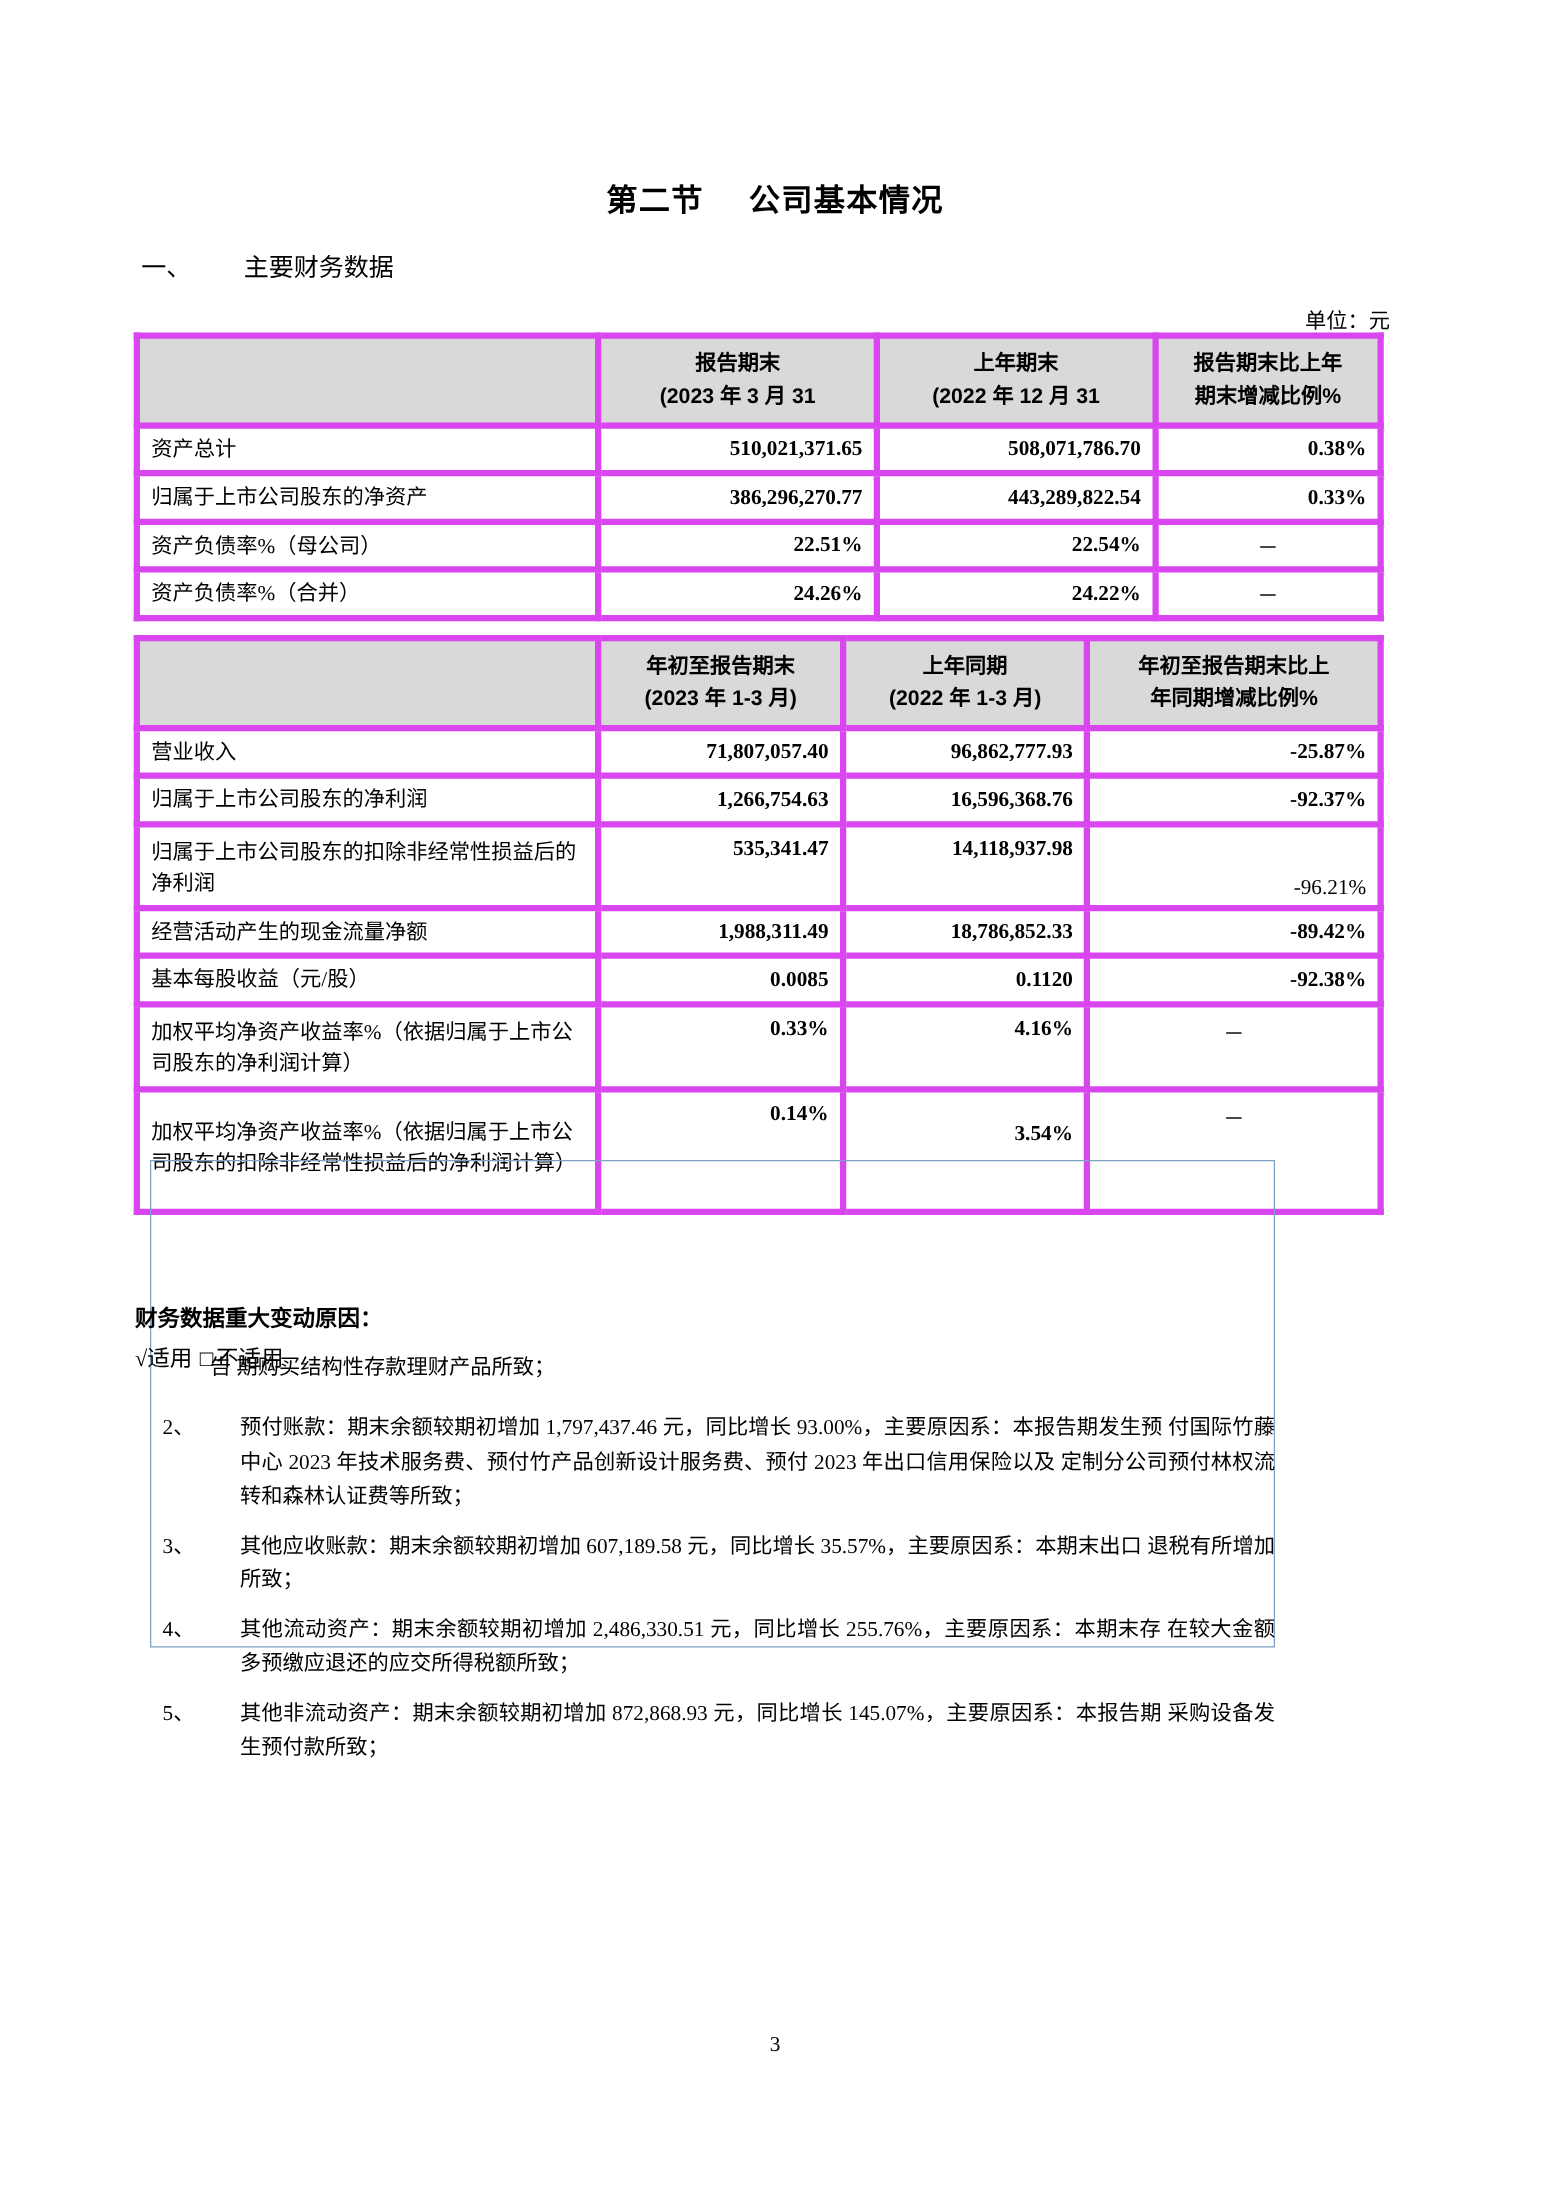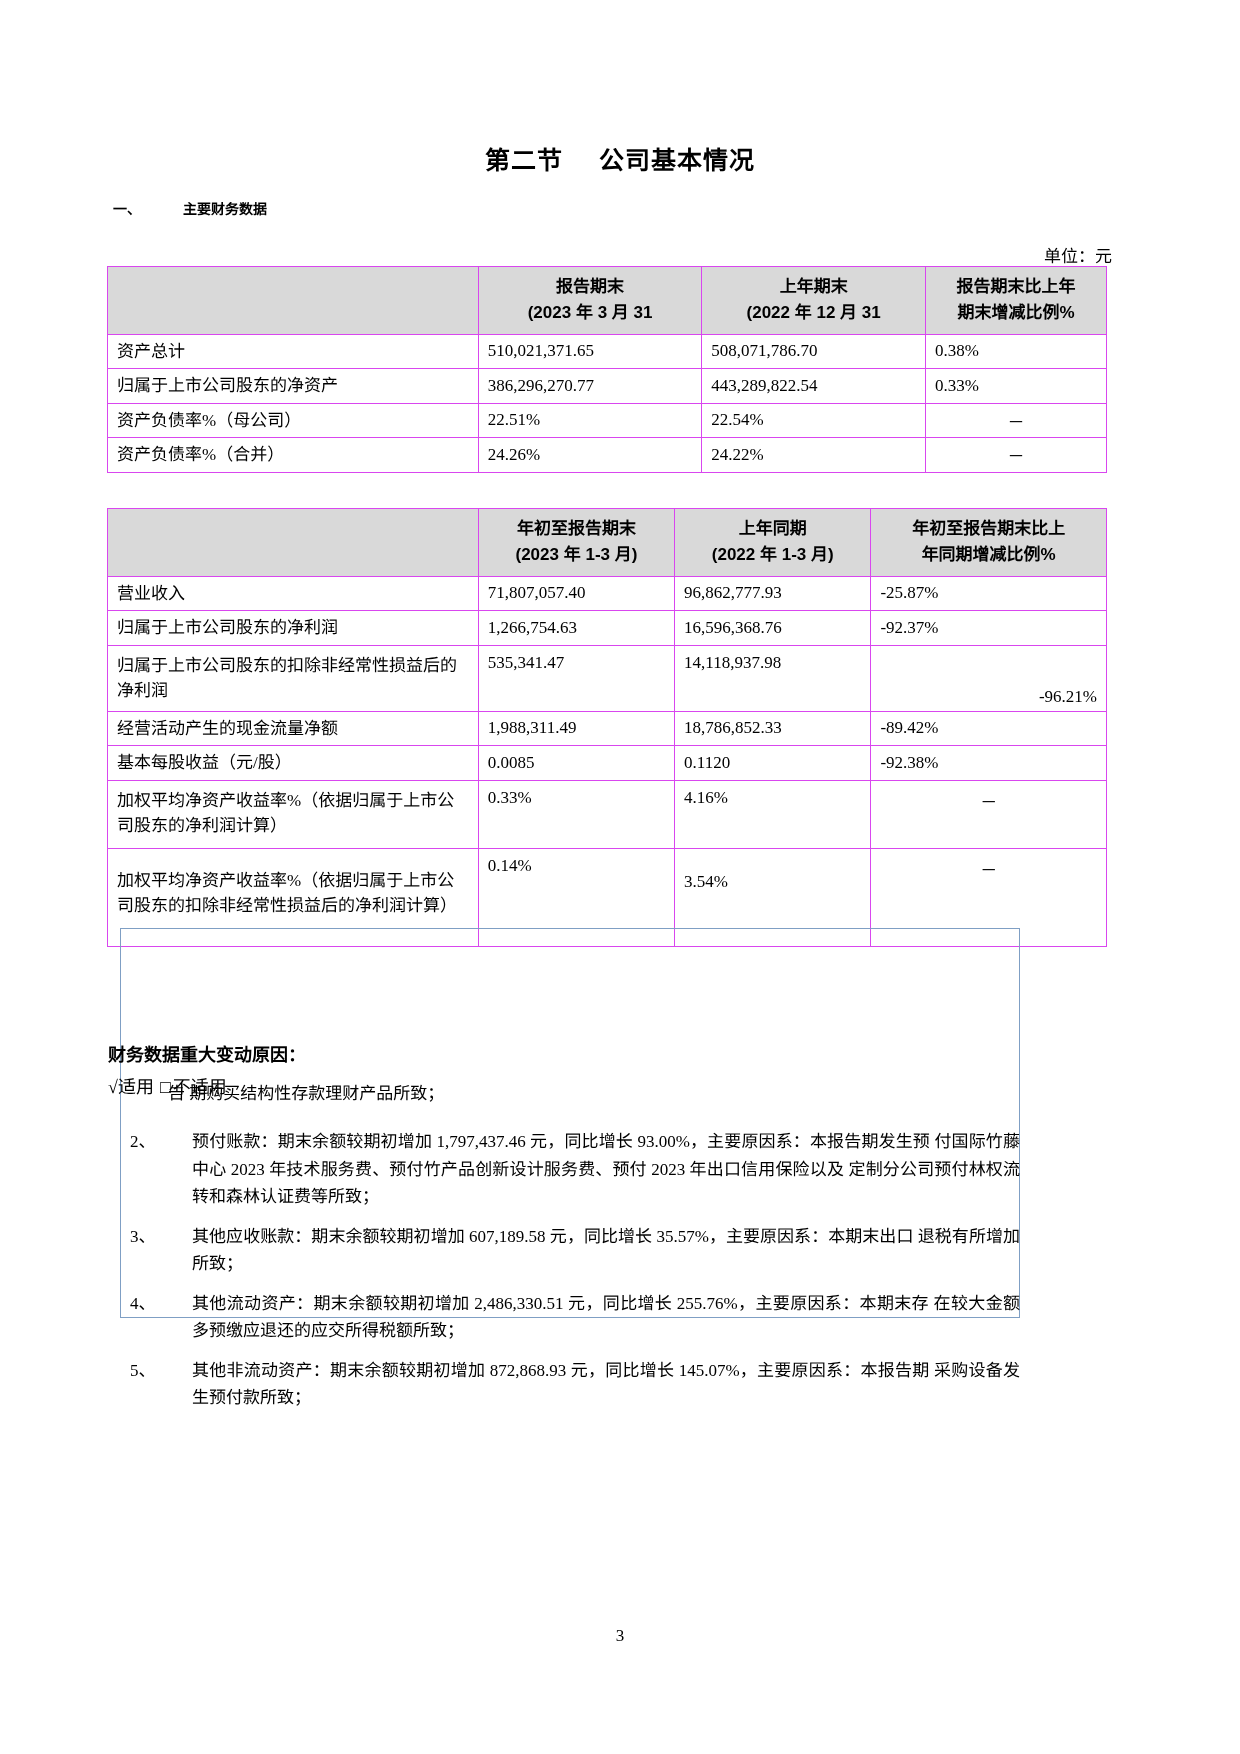--- a/index.html
+++ b/index.html
@@ -42,8 +42,8 @@
     top: 198px;
     left: 113px;
     font-family: "Liberation Sans", "DejaVu Sans", sans-serif;
-    font-weight: bold;
-    font-size: 14px;
+    font-weight: normal;
+    font-size: 20px;
   }
   .section-heading .gap { display: inline-block; width: 42px; }
 

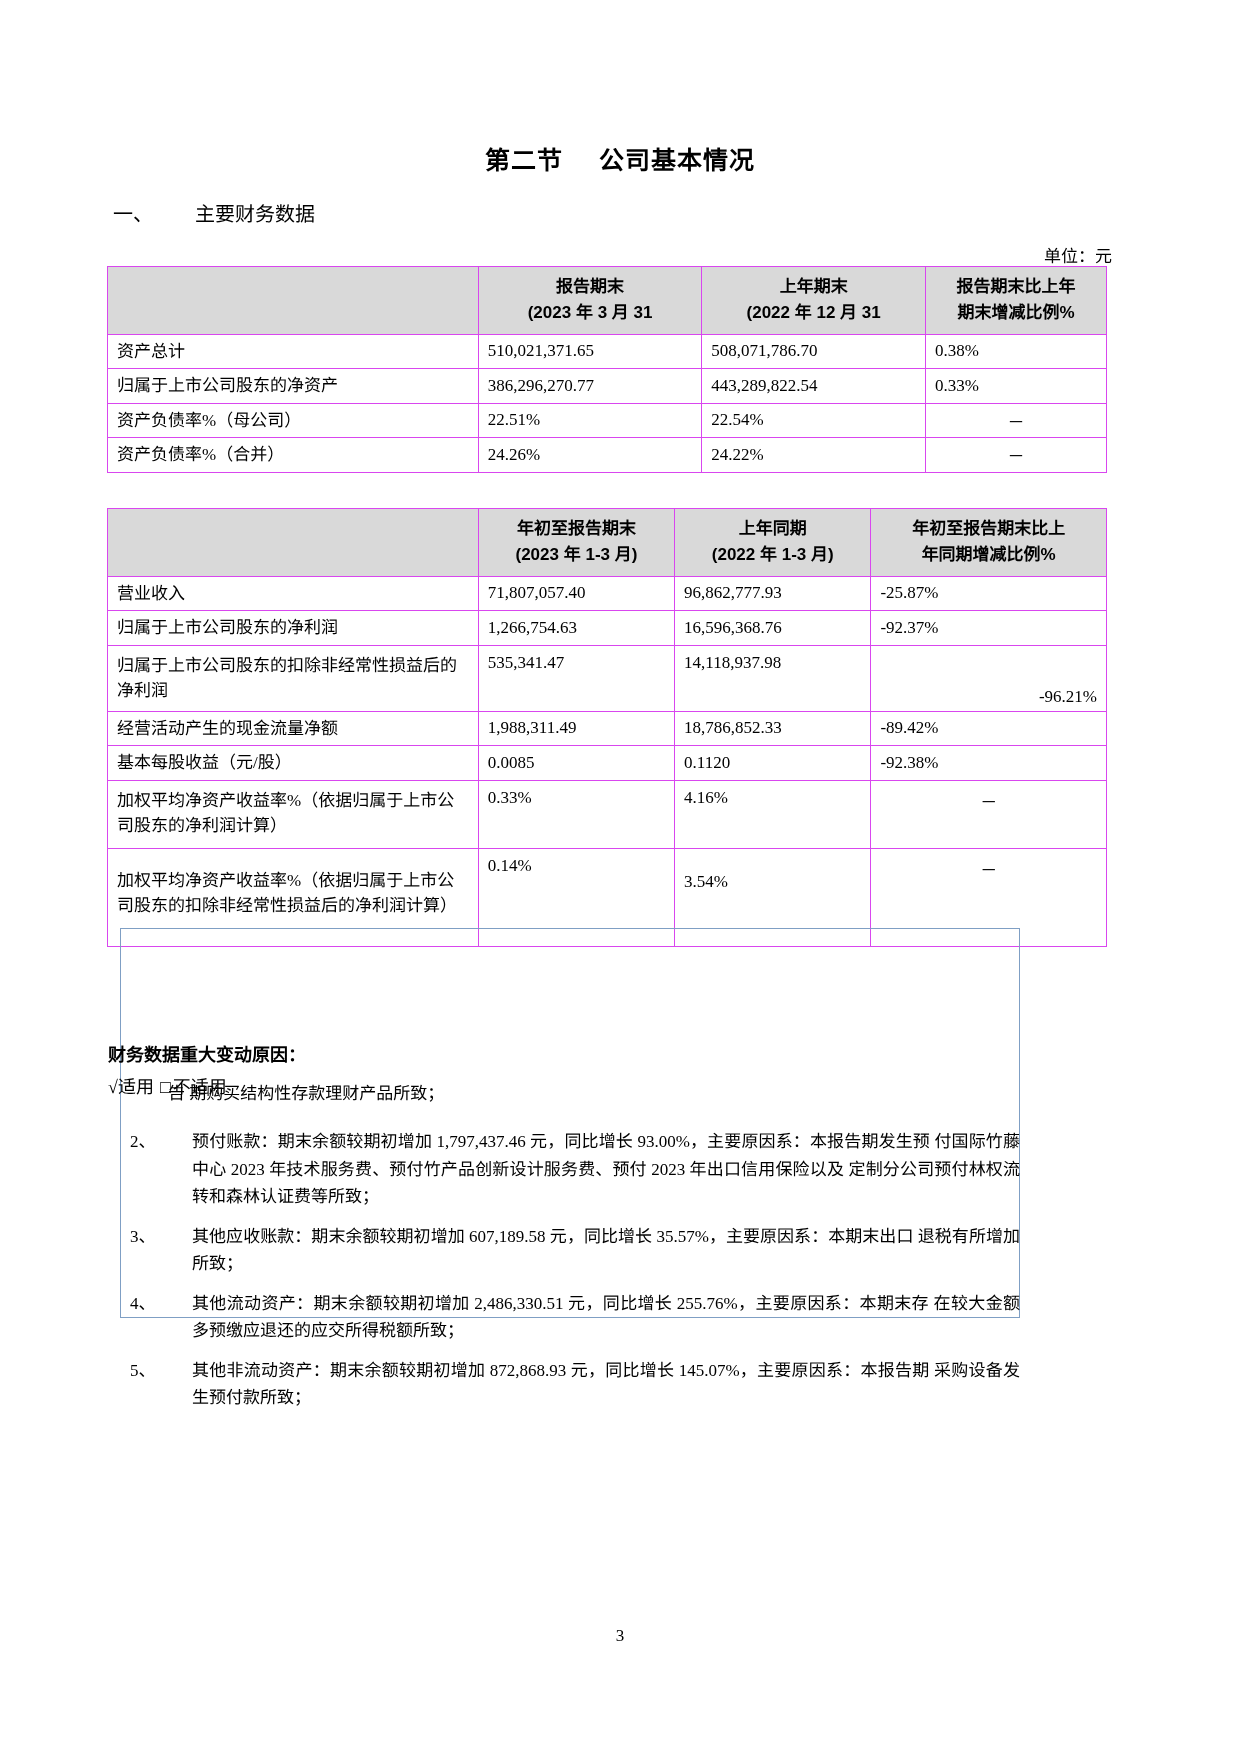--- a/index.html
+++ b/index.html
@@ -63,7 +63,7 @@
     font-size: 17px;
   }
   table.fin td, table.fin th {
-    border: 1px solid #d946ef;
+    border: 5px solid #d946ef;
     padding: 4px 9px;
     vertical-align: middle;
     font-weight: normal;

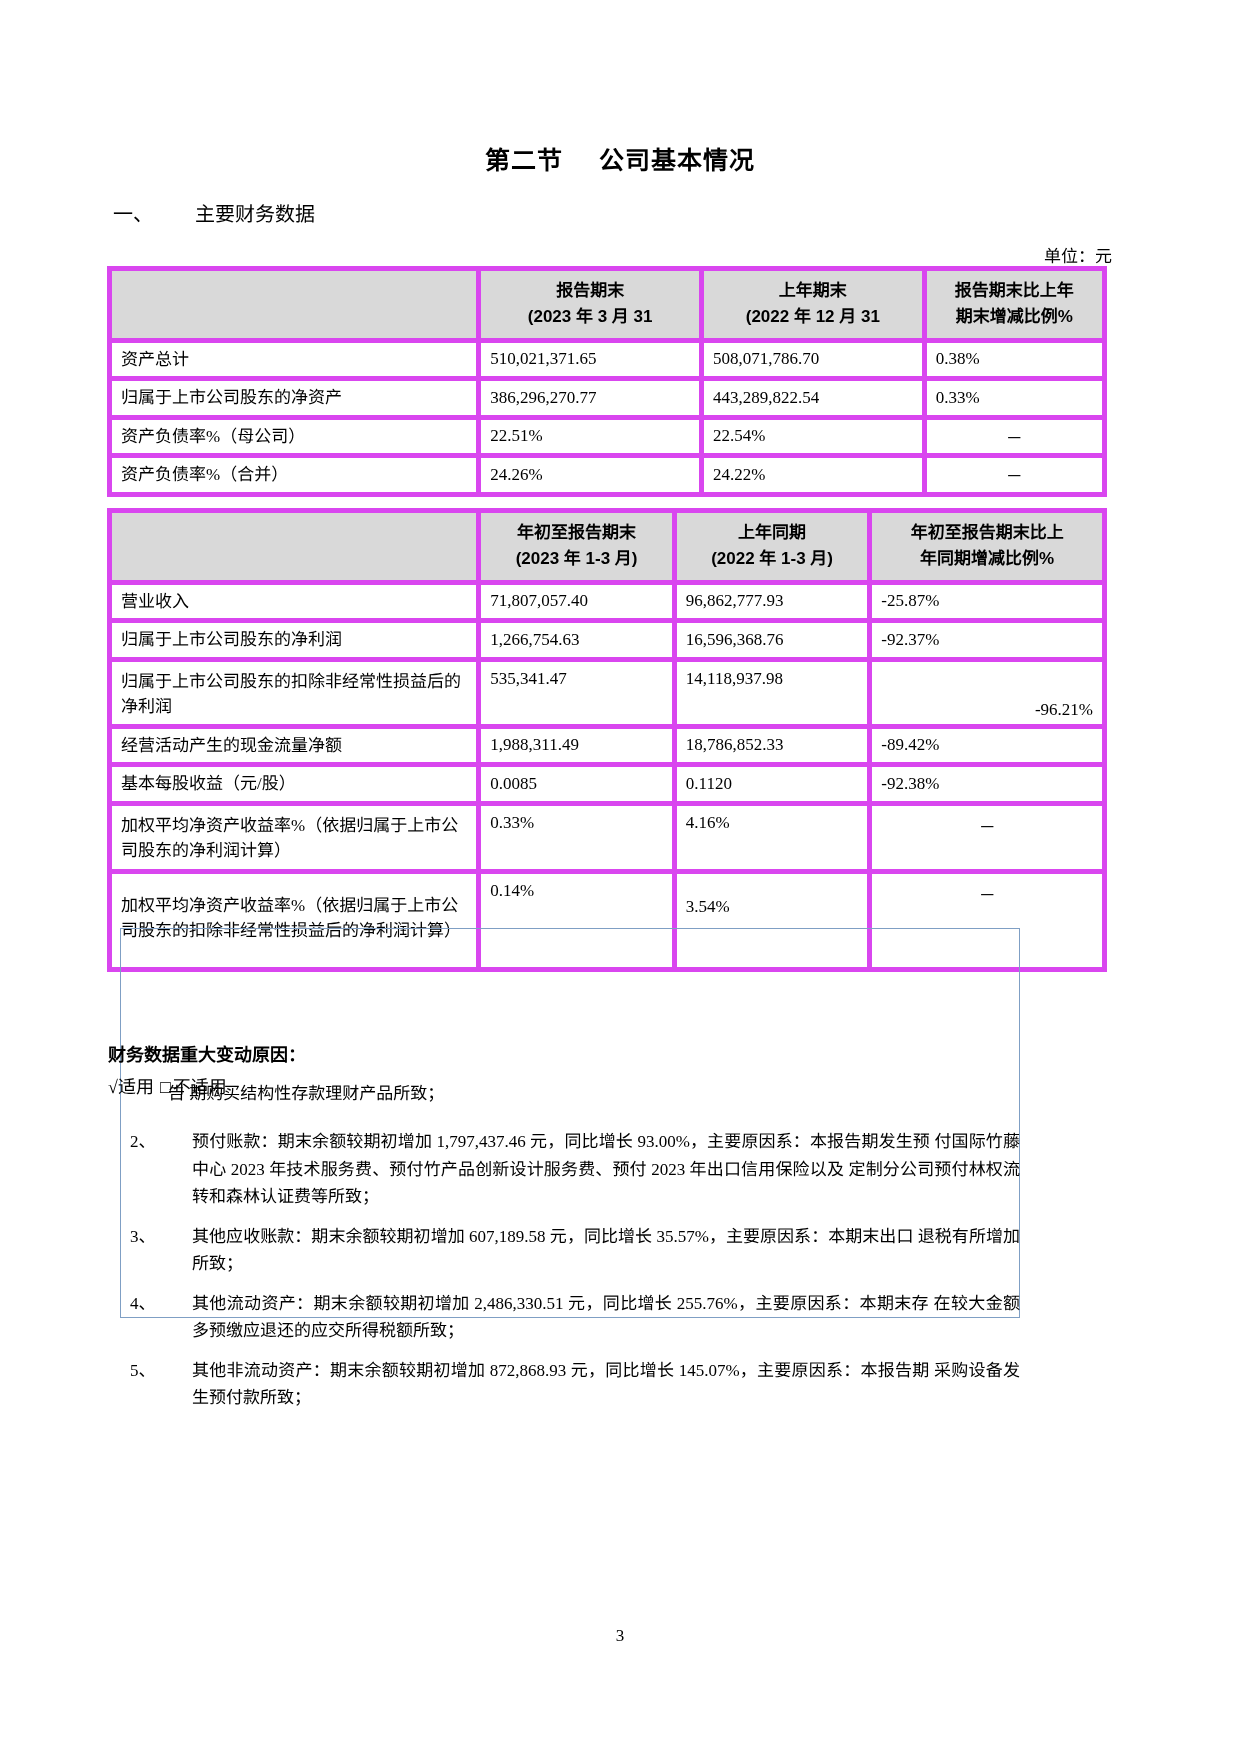--- a/index.html
+++ b/index.html
@@ -83,7 +83,8 @@
     line-height: 1.5;
   }
   table.fin tbody td.num {
-    text-align: left;
+    text-align: right;
+    font-weight: bold;
   }
   table.fin tbody td.dash {
     text-align: center;

